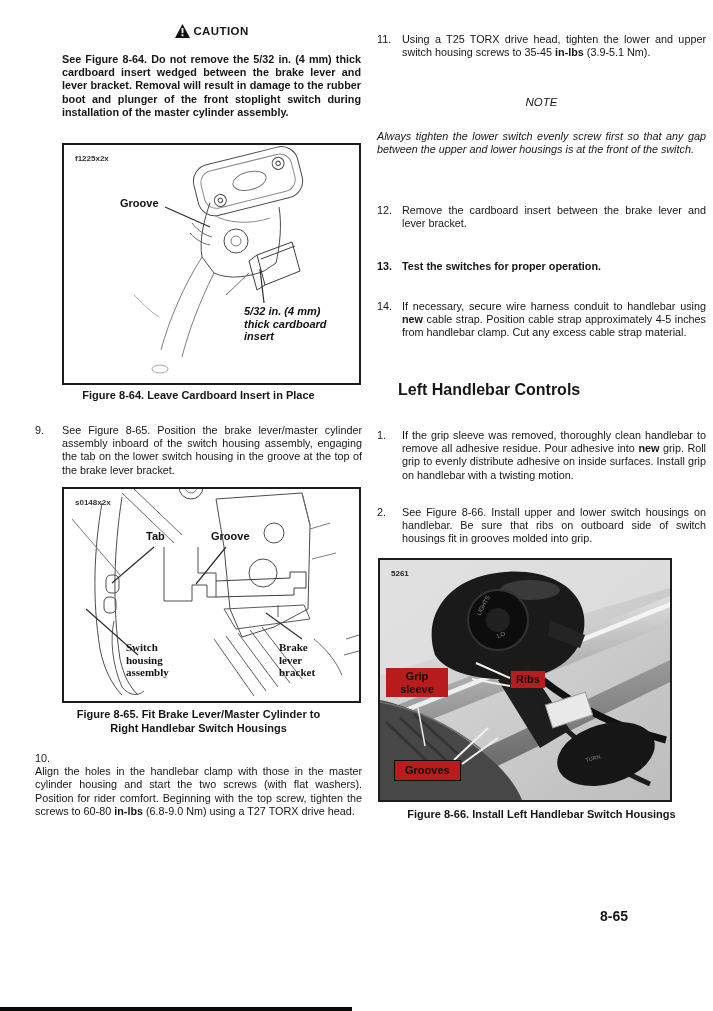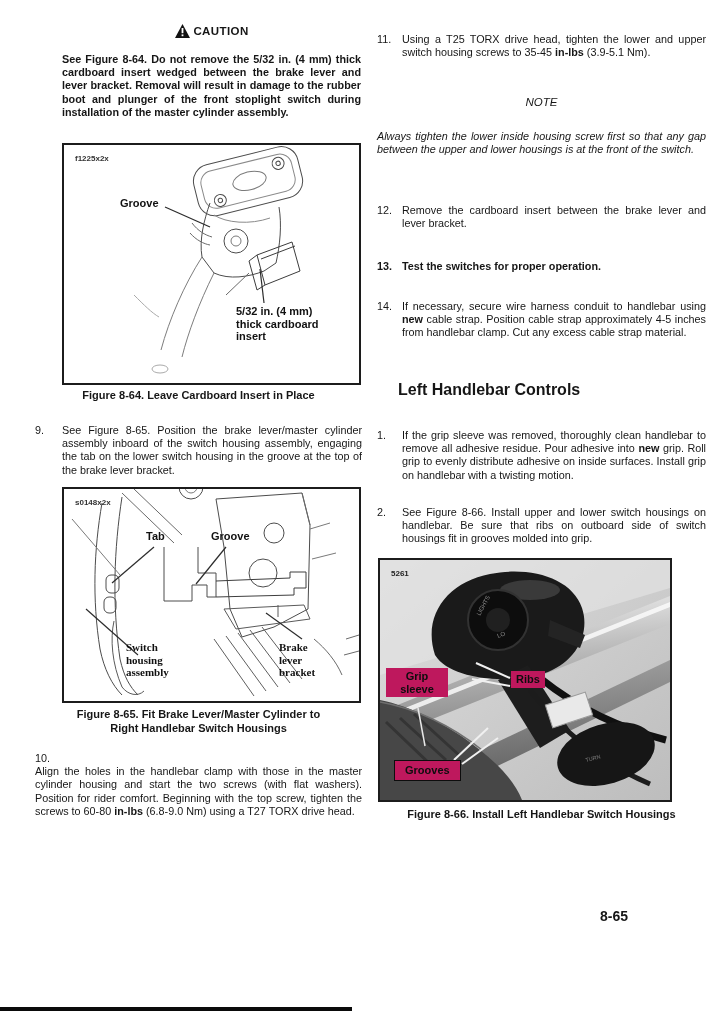--- a/index.html
+++ b/index.html
@@ -184,7 +184,7 @@
   </div>
 
   <div class="note-title">NOTE</div>
-  <p class="note-body body-text">Always tighten the lower inside housing screw first so that any gap between the upper and lower housings is at the front of the switch.</p>
+  <p class="note-body body-text">Always tighten the lower switch evenly screw first so that any gap between the upper and lower housings is at the front of the switch.</p>
 
   <div class="step right-step" style="top:204px;">
     <span class="num">12.</span>

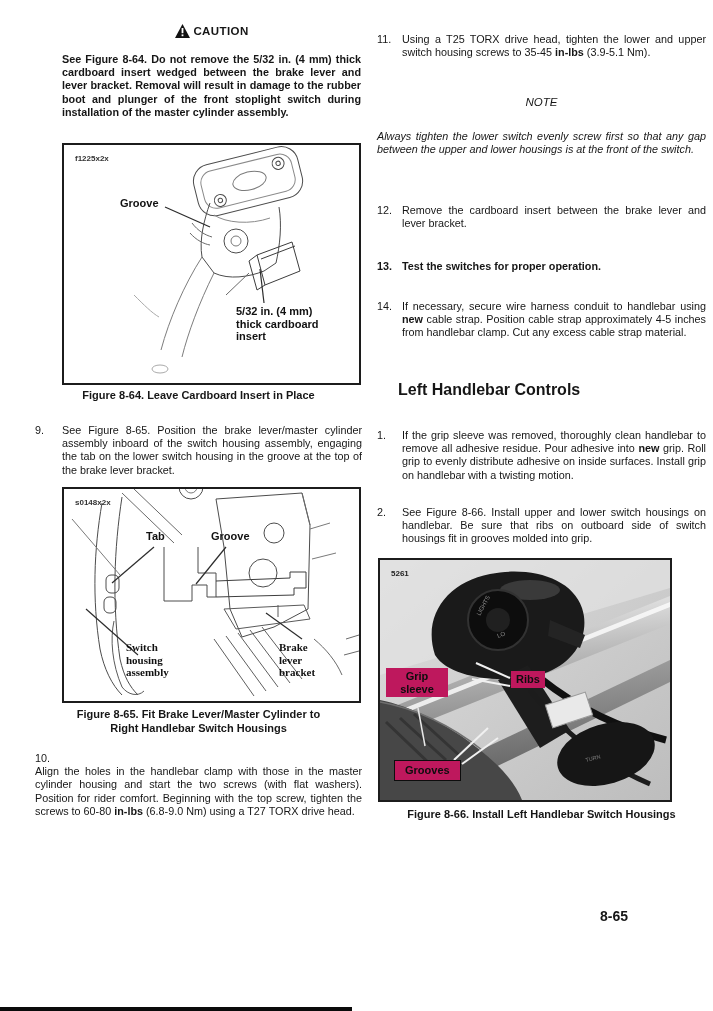--- a/index.html
+++ b/index.html
@@ -97,7 +97,7 @@
     </svg>
     <div class="fig-code">f1225x2x</div>
     <div class="fig-label" style="left:56px;top:52px;">Groove</div>
-    <div class="fig-label" style="left:172px;top:160px;">5/32 in. (4 mm)
+    <div class="fig-label" style="left:180px;top:160px;font-style:italic;">5/32 in. (4 mm)
 thick cardboard
 insert</div>
   </div>

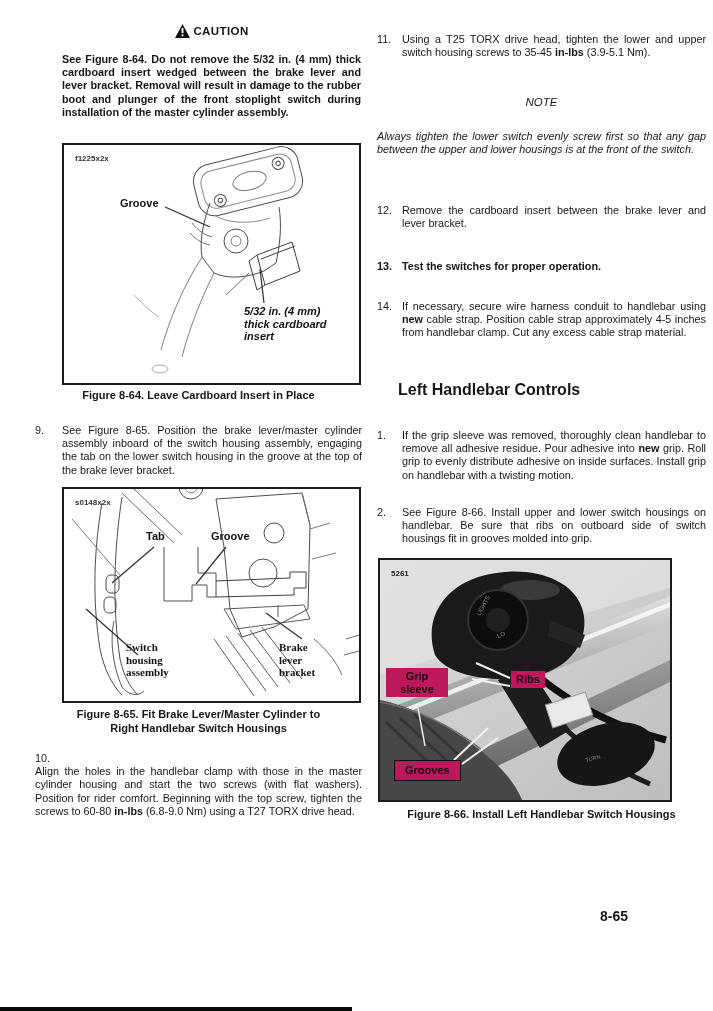--- a/index.html
+++ b/index.html
@@ -32,7 +32,7 @@
   .fig-label{position:absolute;font-size:11px;font-weight:bold;line-height:12.5px;white-space:pre-line;color:#111;}
   .fig-label.center{text-align:left;font-family:Liberation Serif, serif;}
   .photo-label{position:absolute;font-size:11px;font-weight:bold;line-height:12.5px;white-space:pre-line;
-    background:#be185d;color:#0d0d0d;text-align:center;padding:2px 5px;}
+    background:#b91c1c;color:#0d0d0d;text-align:center;padding:2px 5px;}
   .note-title{position:absolute;left:377px;top:96px;width:329px;text-align:center;
     font-size:11.5px;font-style:italic;}
   .note-body{position:absolute;left:377px;top:130px;width:329px;font-style:italic;}

